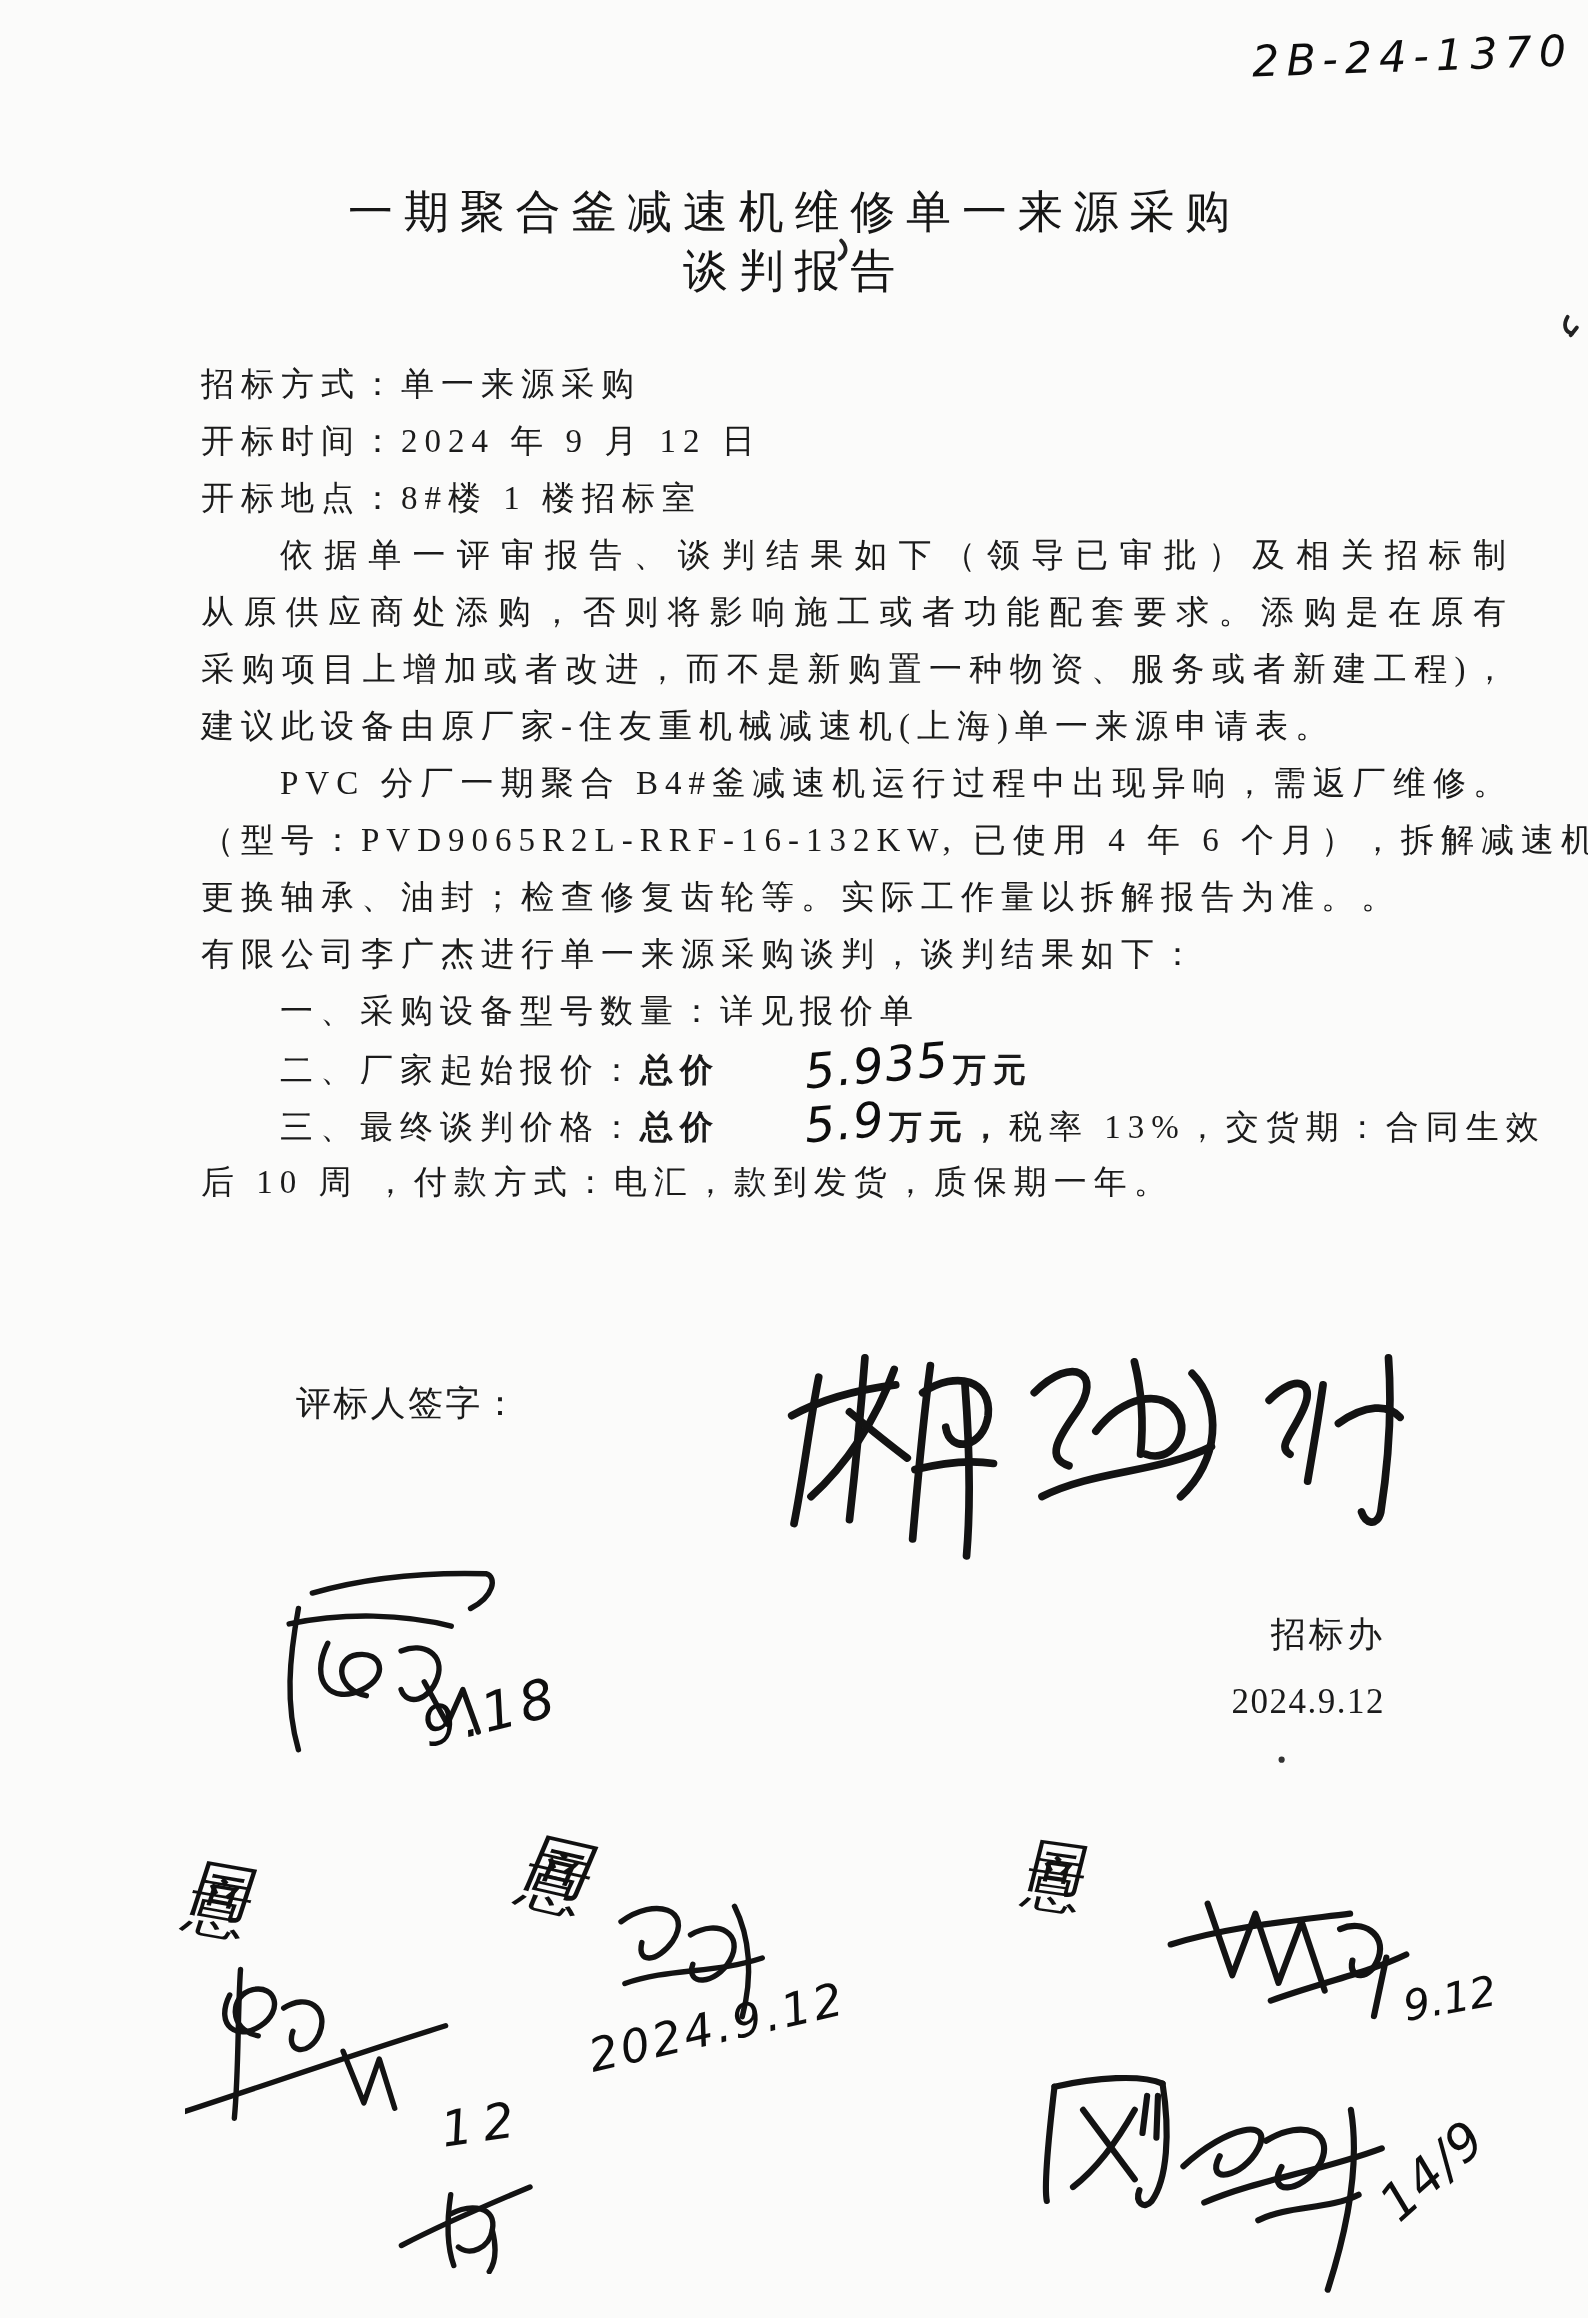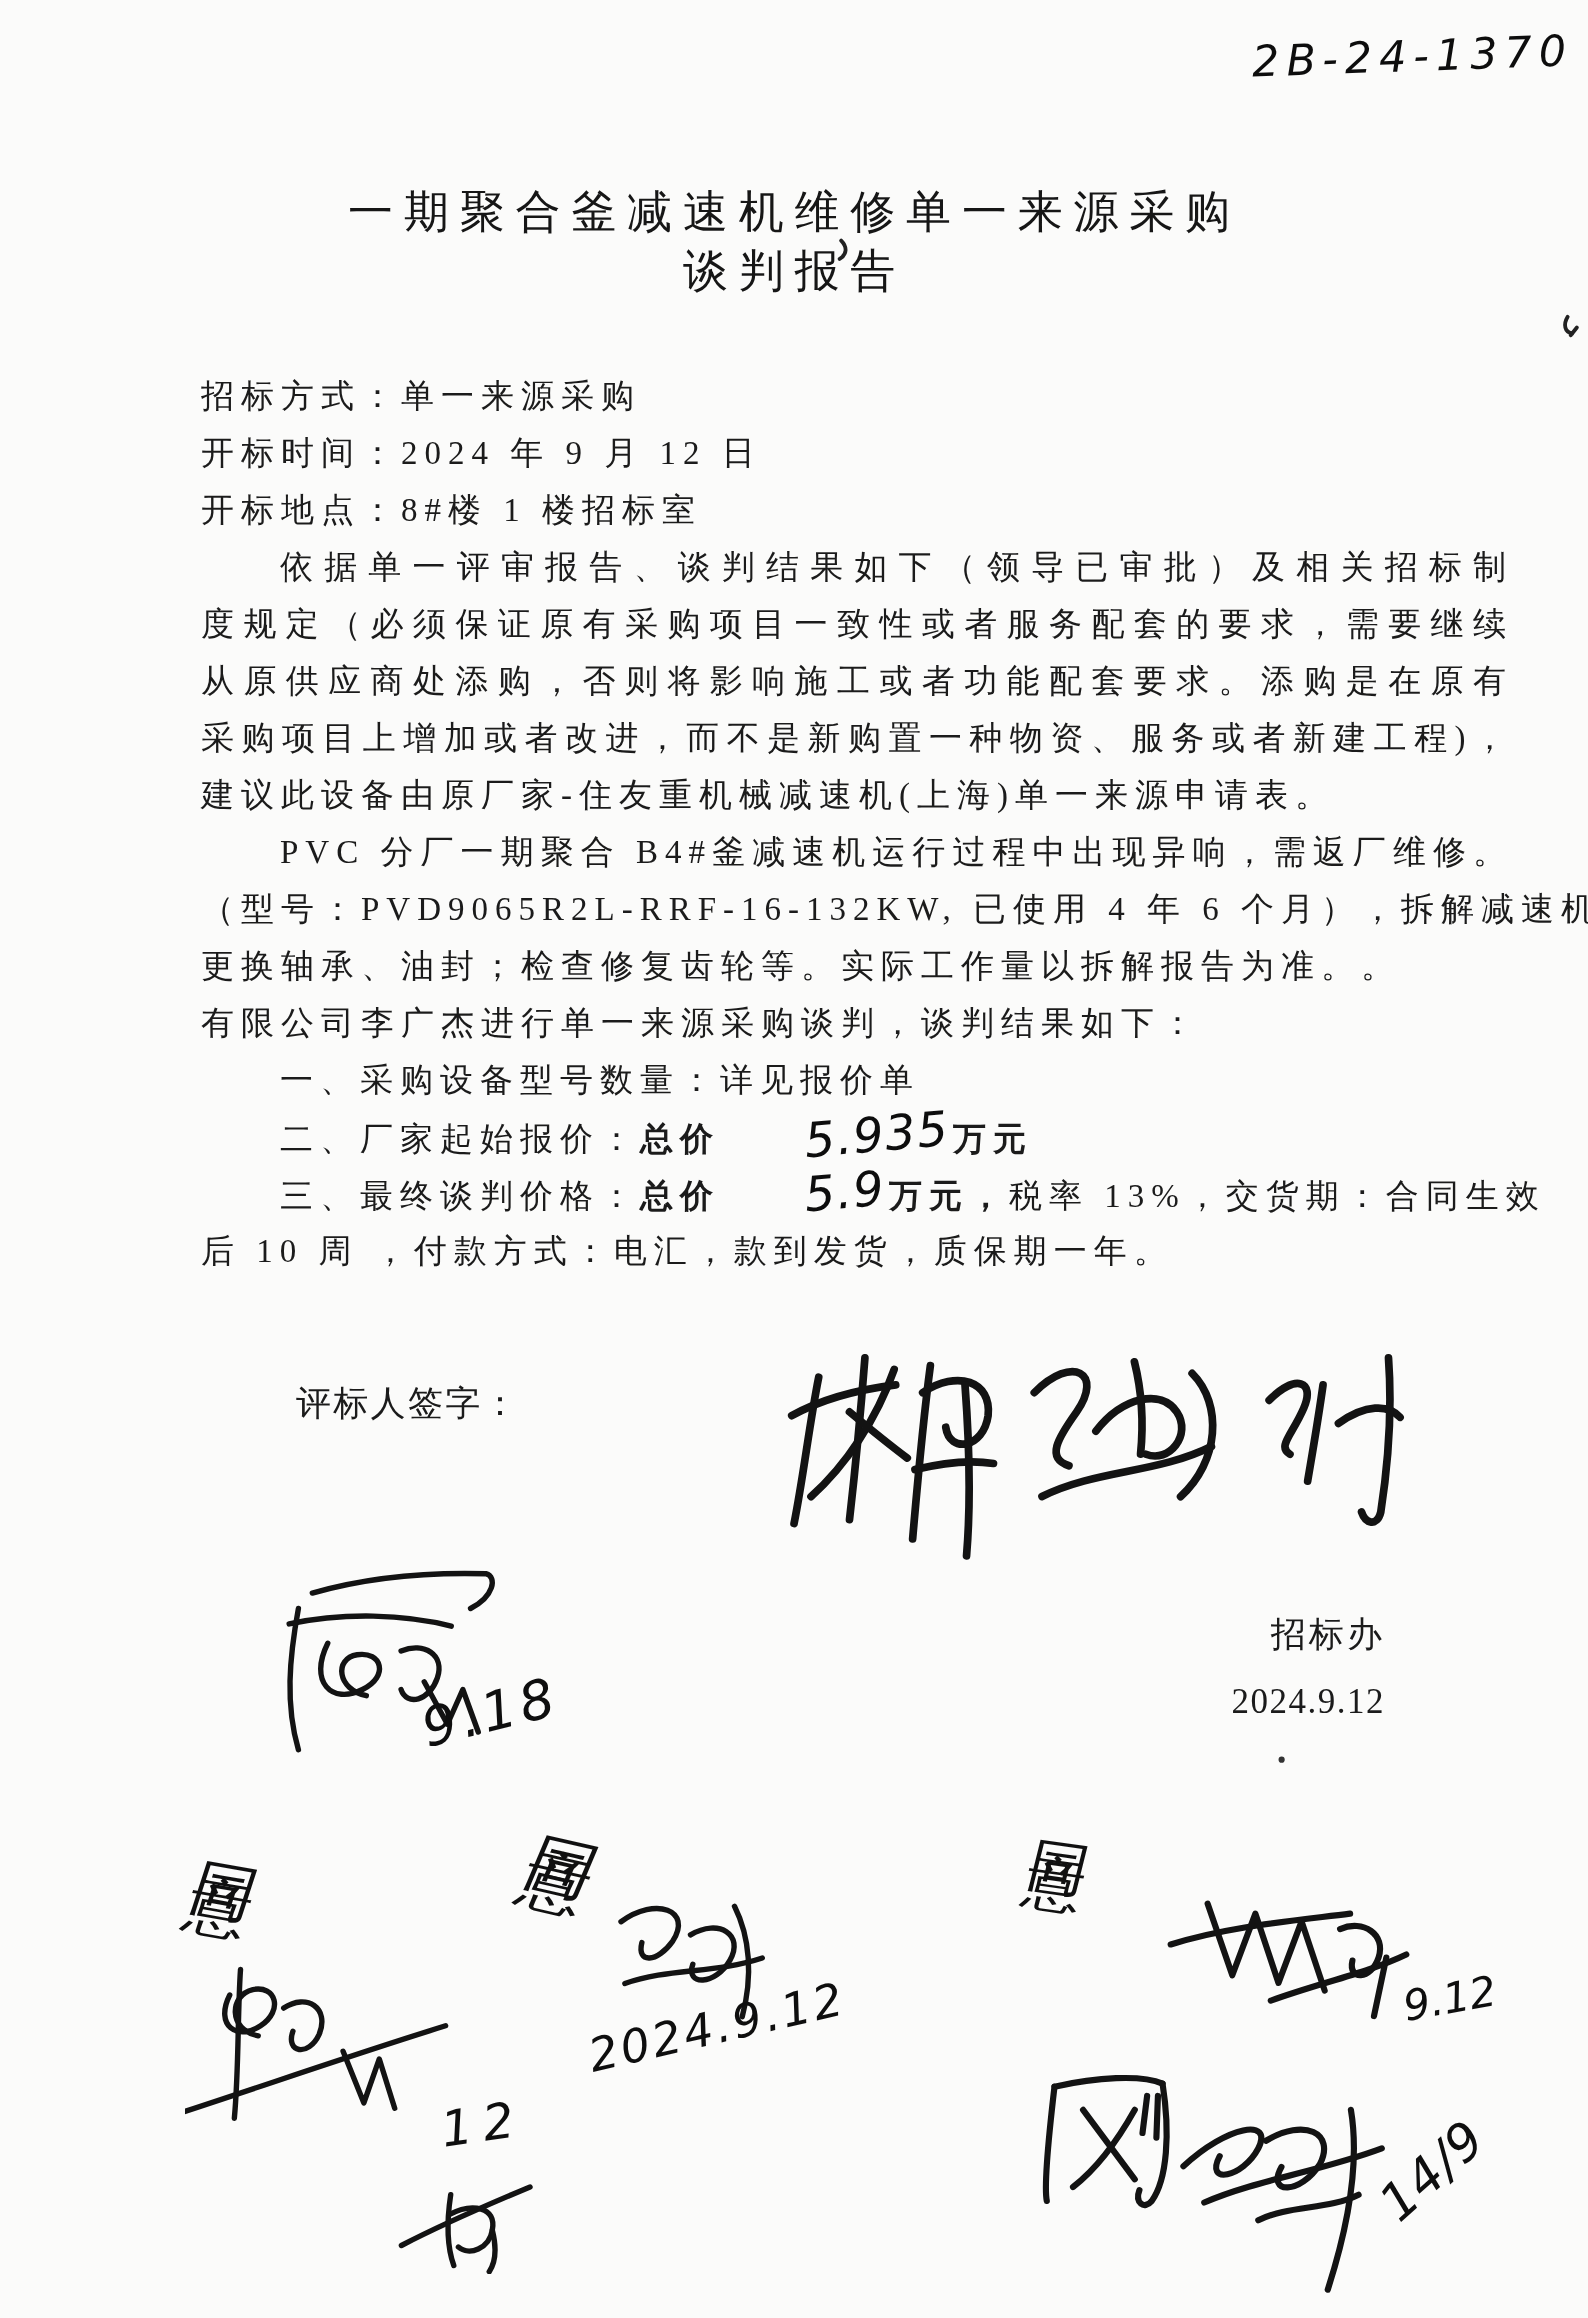--- a/index.html
+++ b/index.html
@@ -23,7 +23,7 @@
   .title.t1{top:182px;}
   .title.t2{top:241px;}
   
-  .bodytext{position:absolute;left:201px;top:368px;width:1312px;font-size:33px;line-height:57px;letter-spacing:7px;}
+  .bodytext{position:absolute;left:201px;top:356px;width:1312px;font-size:33px;line-height:57px;letter-spacing:7px;}
   .line{height:57px;white-space:nowrap;}
   .just{text-align:justify;text-align-last:justify;}
   .indent{text-indent:79px;}

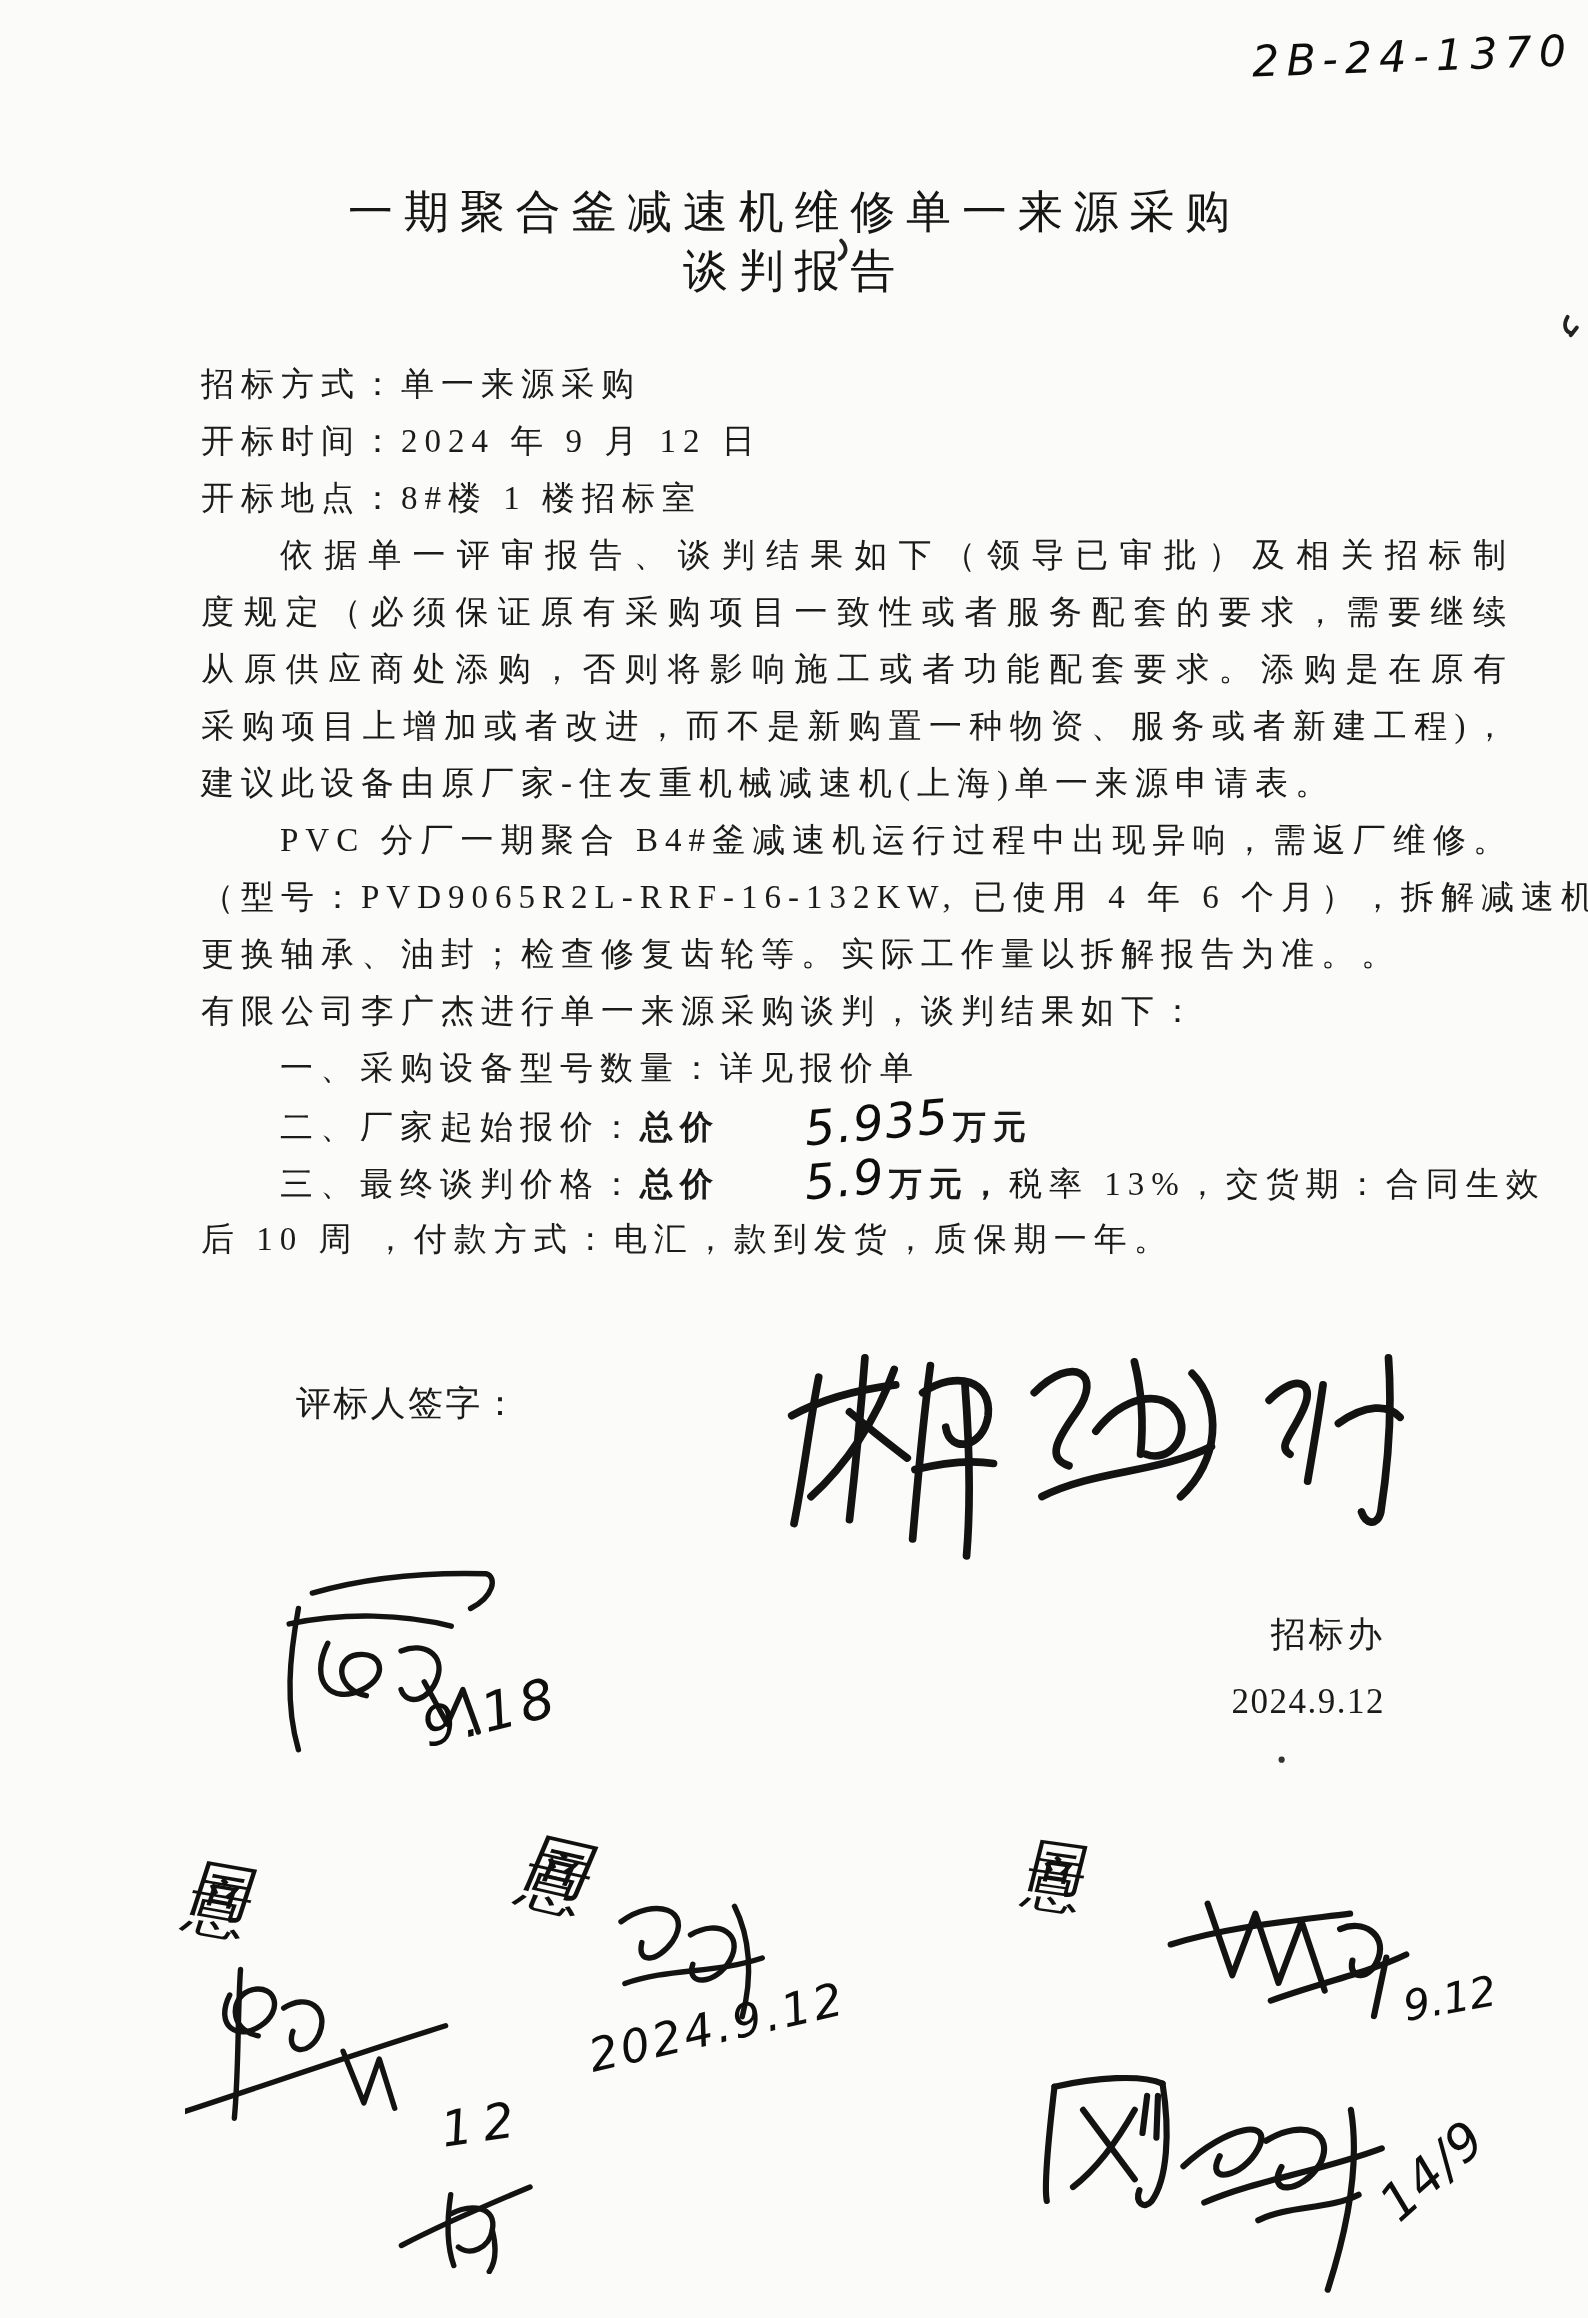--- a/index.html
+++ b/index.html
@@ -83,7 +83,6 @@
     <div class="line">开标时间：2024 年 9 月 12 日</div>
     <div class="line">开标地点：8#楼 1 楼招标室</div>
     <div class="line indent just">依据单一评审报告、谈判结果如下（领导已审批）及相关招标制</div>
-    <div class="line just">度规定（必须保证原有采购项目一致性或者服务配套的要求，需要继续</div>
     <div class="line just">从原供应商处添购，否则将影响施工或者功能配套要求。添购是在原有</div>
     <div class="line just">采购项目上增加或者改进，而不是新购置一种物资、服务或者新建工程)，</div>
     <div class="line">建议此设备由原厂家-住友重机械减速机(上海)单一来源申请表。</div>

